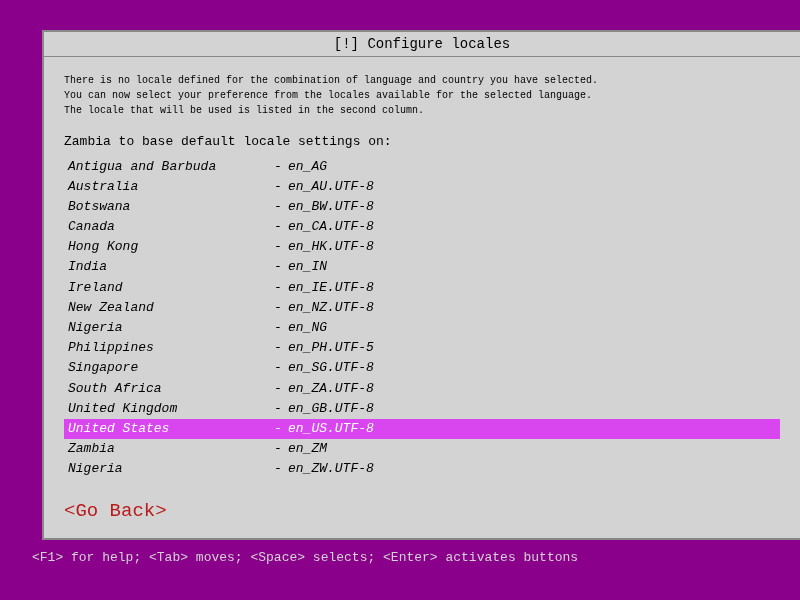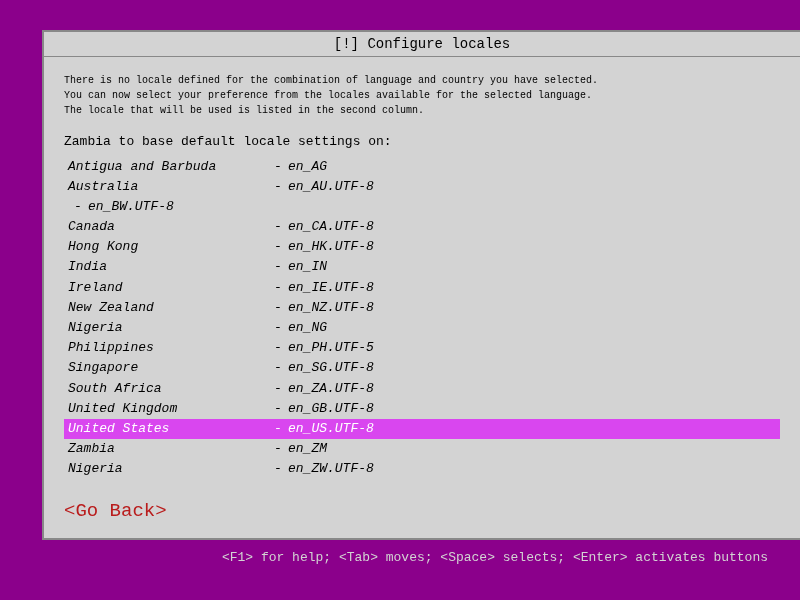--- a/index.html
+++ b/index.html
@@ -142,6 +142,7 @@
           <span class="locale-code">en_AU.UTF-8</span>
         </div>
         <div class="list-item">
+          <span class="country-name">Botswana</span>
           <span class="separator"> - </span>
           <span class="locale-code">en_BW.UTF-8</span>
         </div>

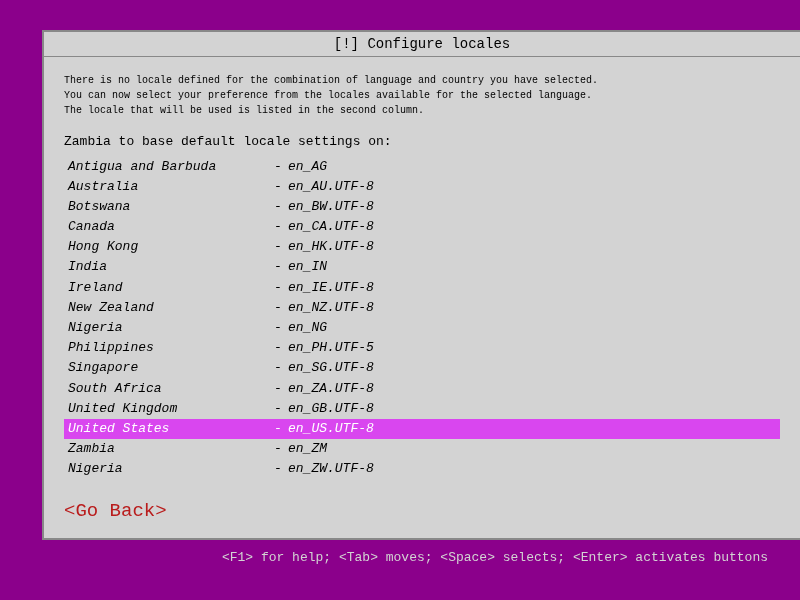--- a/index.html
+++ b/index.html
@@ -112,7 +112,7 @@
       width: 736px;
       background-color: #8b008b;
       color: #d3d3d3;
-      text-align: right;
+      text-align: left;
       padding: 6px 0;
       font-size: 13px;
       margin-top: 4px;

